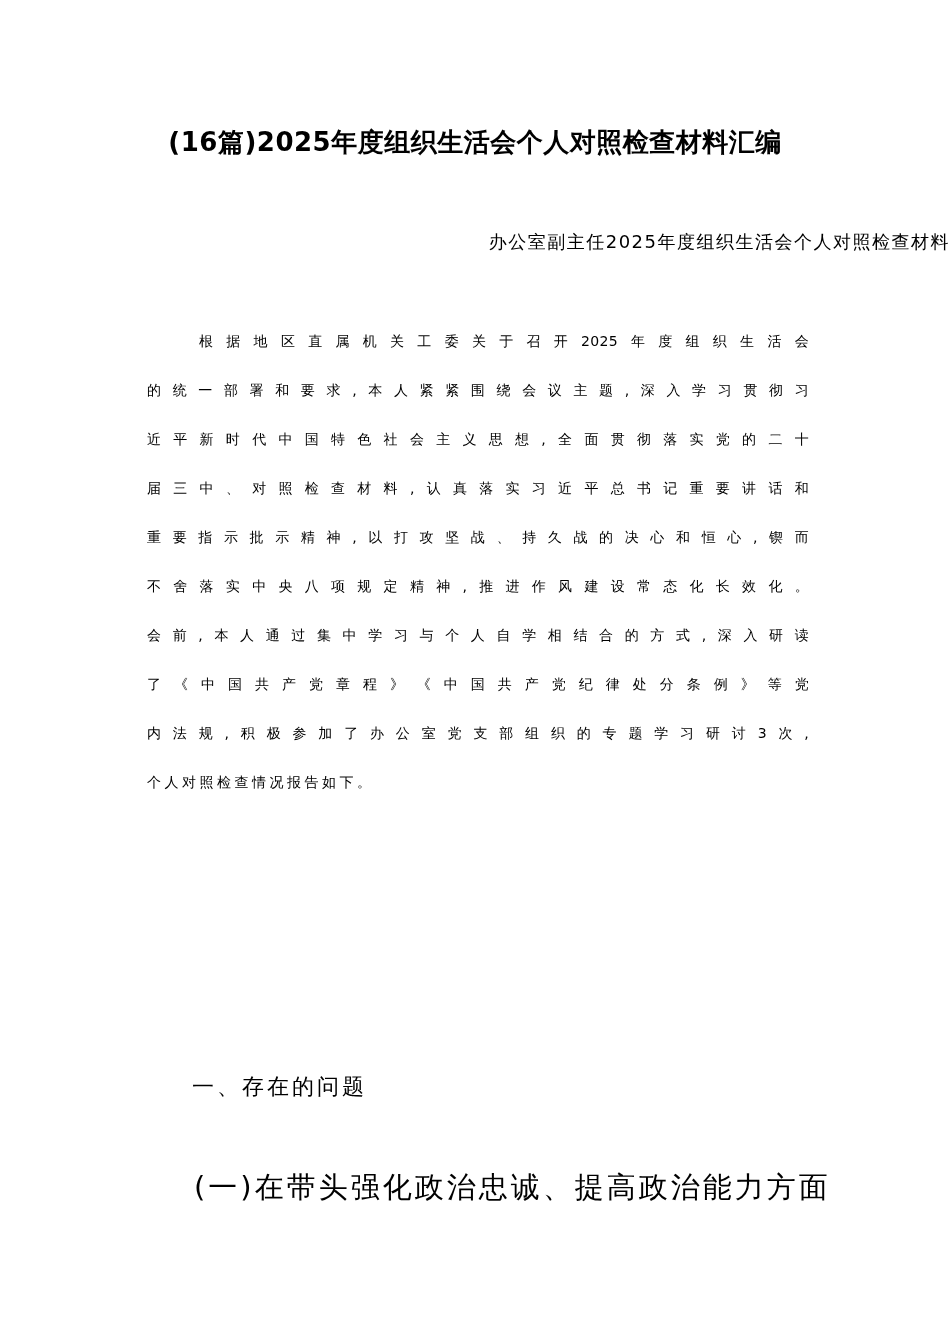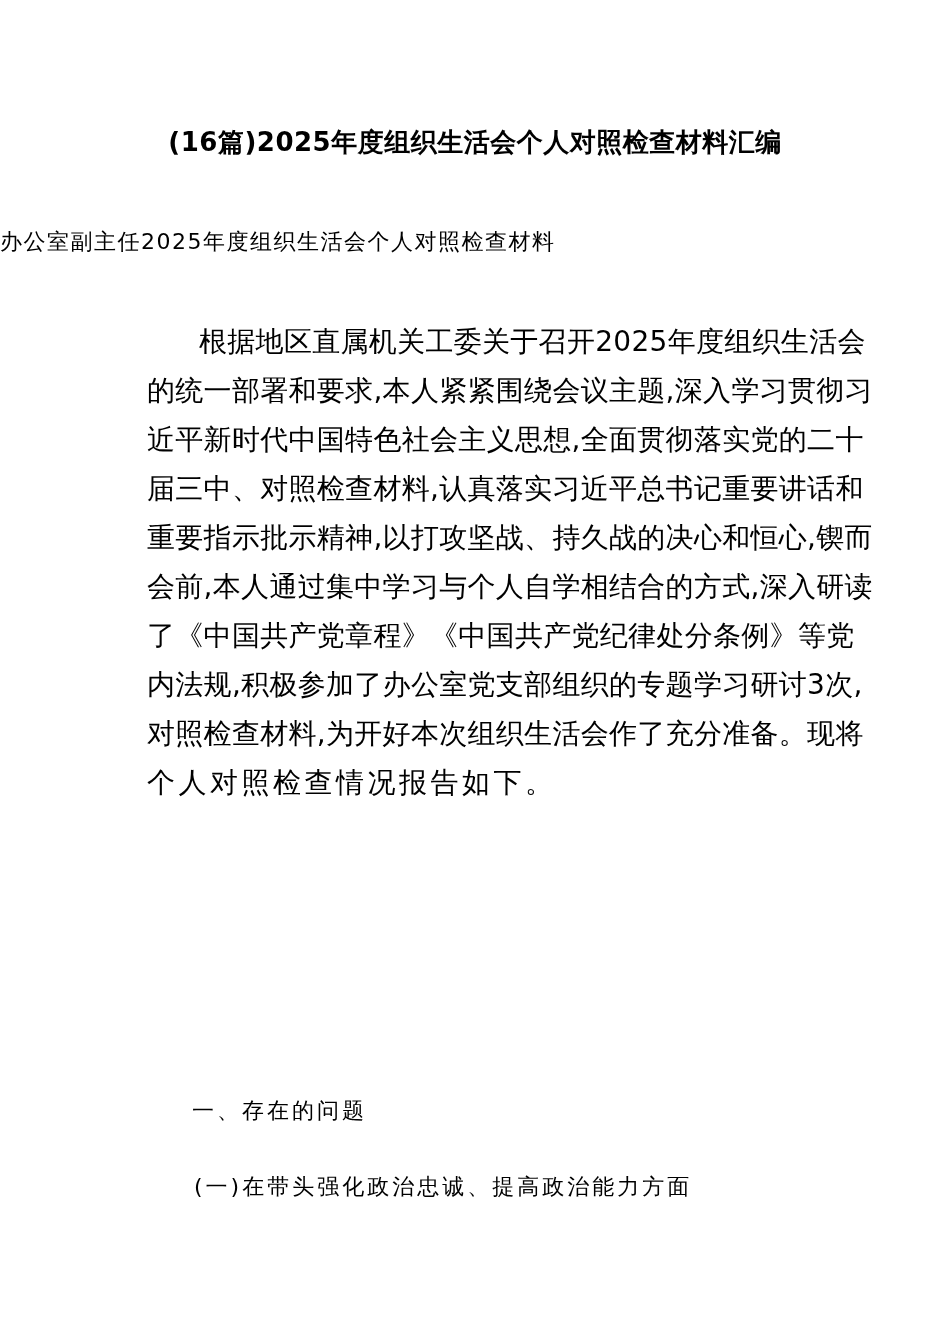--- a/index.html
+++ b/index.html
@@ -35,8 +35,8 @@
       position: absolute;
       left: 0; right: 0;
       top: 222px;
-      text-align: left;
-      font-size: 22px;
+      text-align: right;
+      font-size: 18px;
       letter-spacing: 1.5px;
       line-height: 40px;
     }

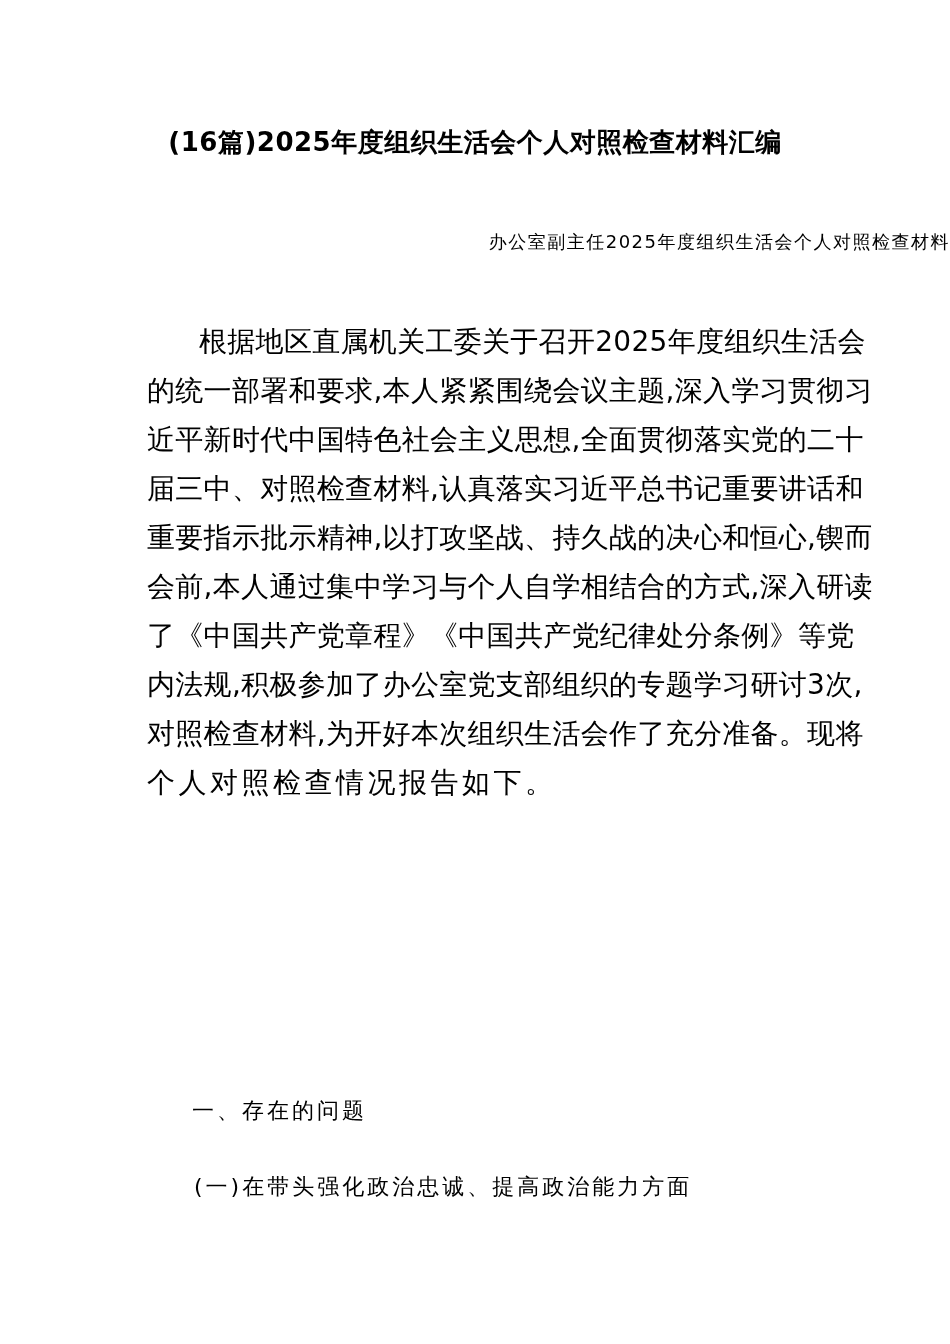--- a/index.html
+++ b/index.html
@@ -49,7 +49,7 @@
     .line {
       height: 49px;
       line-height: 49px;
-      font-size: 28px;
+      font-size: 14px;
       white-space: nowrap;
       text-align: justify;
       text-align-last: justify;

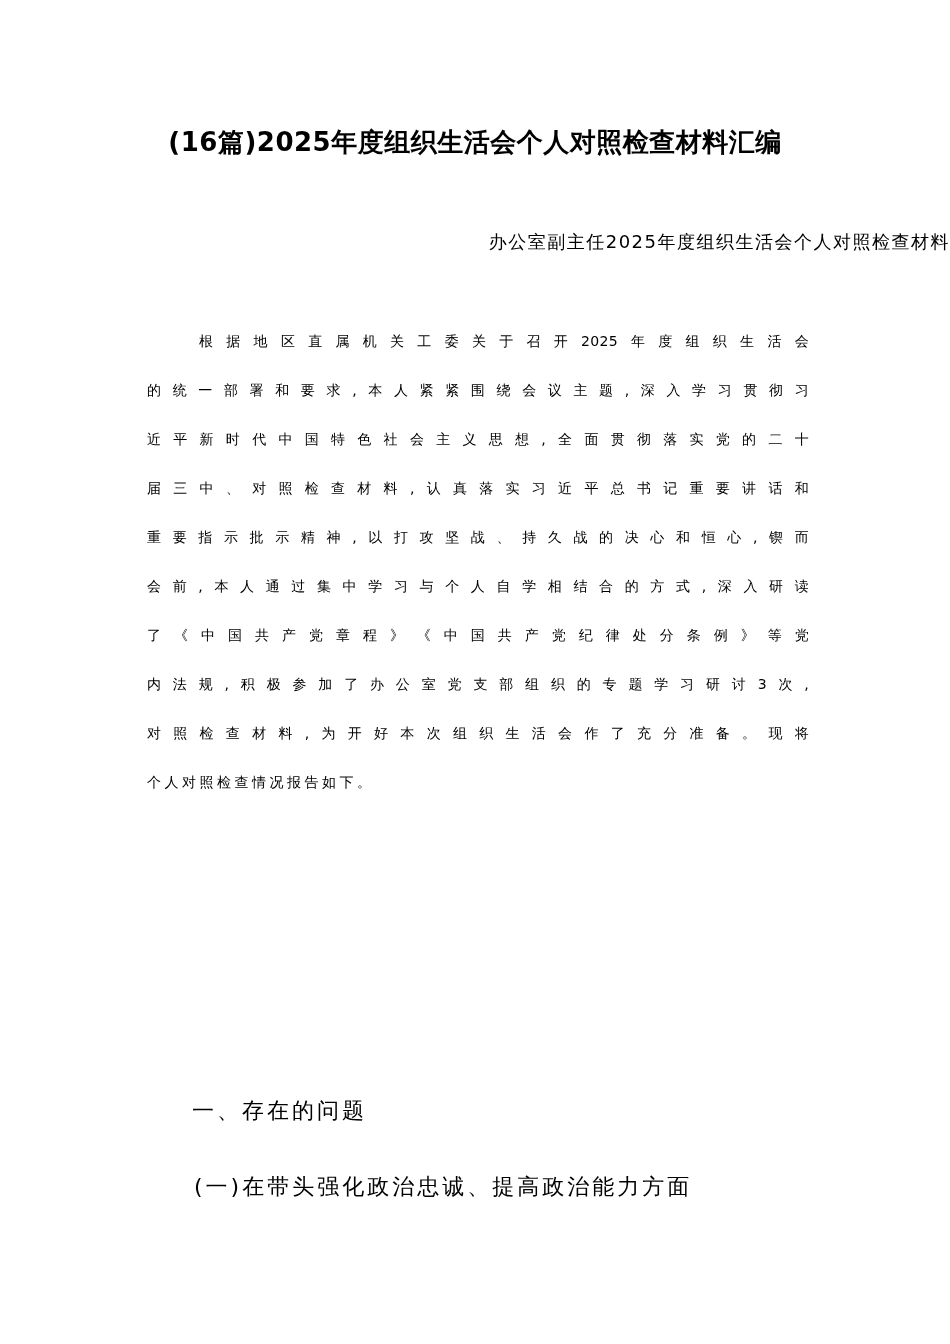--- a/index.html
+++ b/index.html
@@ -93,6 +93,7 @@
     <div class="line">近平新时代中国特色社会主义思想,全面贯彻落实党的二十</div>
     <div class="line">届三中、对照检查材料,认真落实习近平总书记重要讲话和</div>
     <div class="line">重要指示批示精神,以打攻坚战、持久战的决心和恒心,锲而</div>
+    <div class="line">不舍落实中央八项规定精神,推进作风建设常态化长效化。</div>
     <div class="line">会前,本人通过集中学习与个人自学相结合的方式,深入研读</div>
     <div class="line">了《中国共产党章程》《中国共产党纪律处分条例》等党</div>
     <div class="line">内法规,积极参加了办公室党支部组织的专题学习研讨3次,</div>

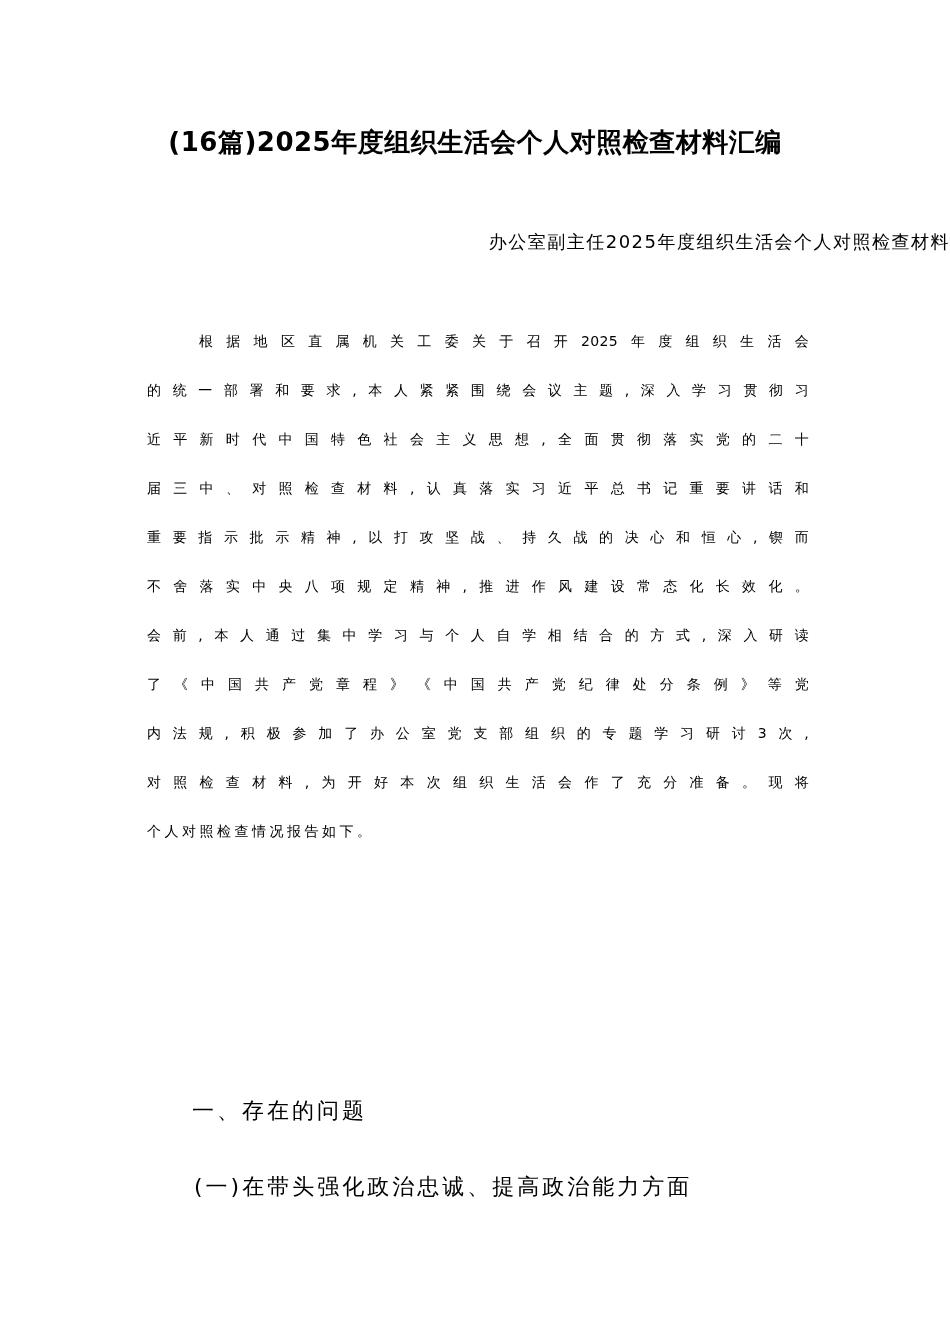--- a/index.html
+++ b/index.html
@@ -97,7 +97,6 @@
     <div class="line">会前,本人通过集中学习与个人自学相结合的方式,深入研读</div>
     <div class="line">了《中国共产党章程》《中国共产党纪律处分条例》等党</div>
     <div class="line">内法规,积极参加了办公室党支部组织的专题学习研讨3次,</div>
-    <div class="line">对照检查材料,为开好本次组织生活会作了充分准备。现将</div>
     <div class="line last">个人对照检查情况报告如下。</div>
   </div>
 

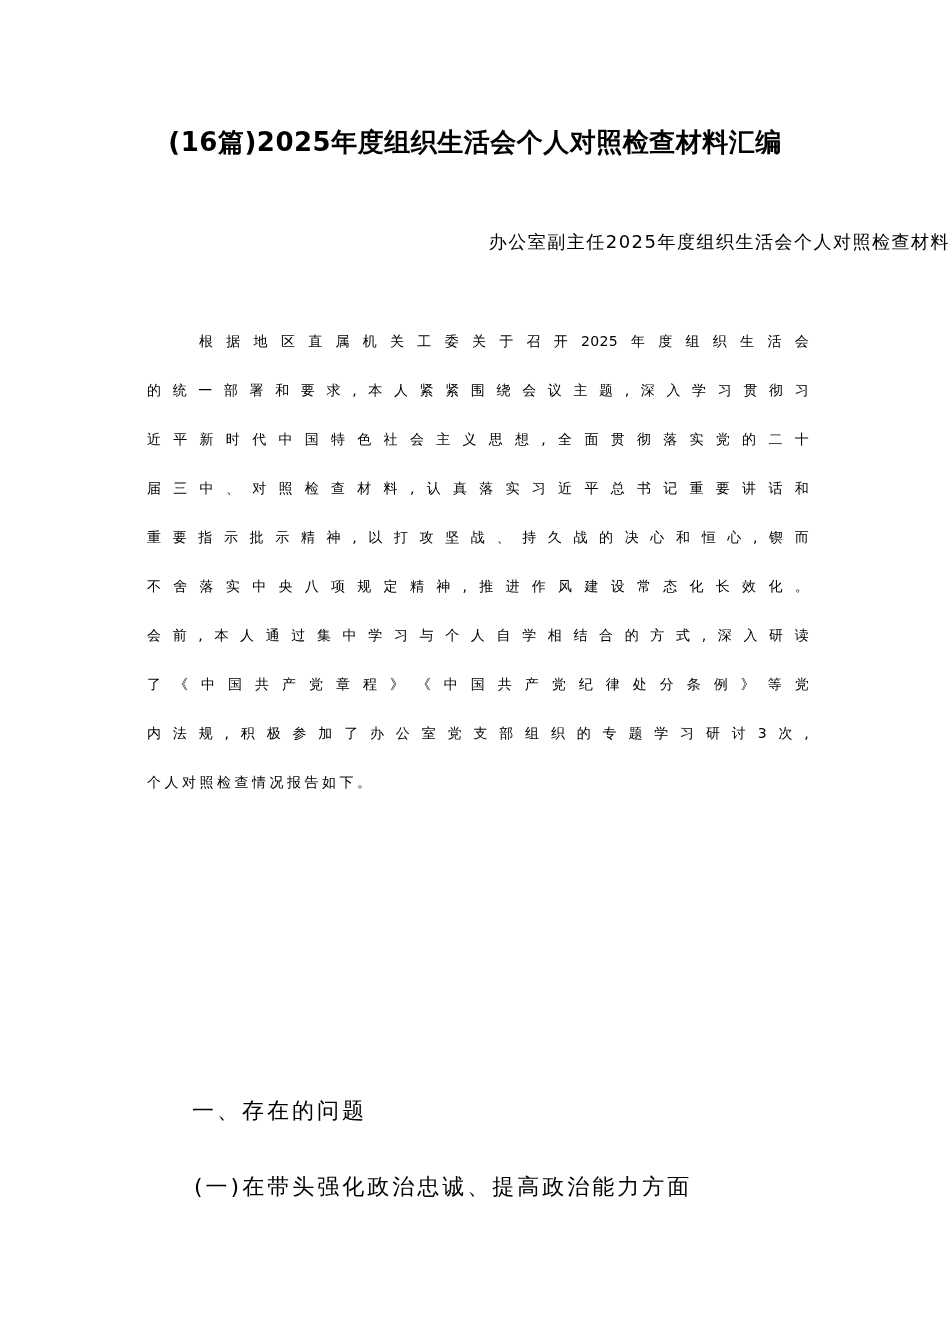--- a/index.html
+++ b/index.html
@@ -69,7 +69,6 @@
       font-size: 22px;
       line-height: 40px;
       letter-spacing: 3px;
-      margin-top: 24px;
     }
     .heading-2 {
       position: absolute;

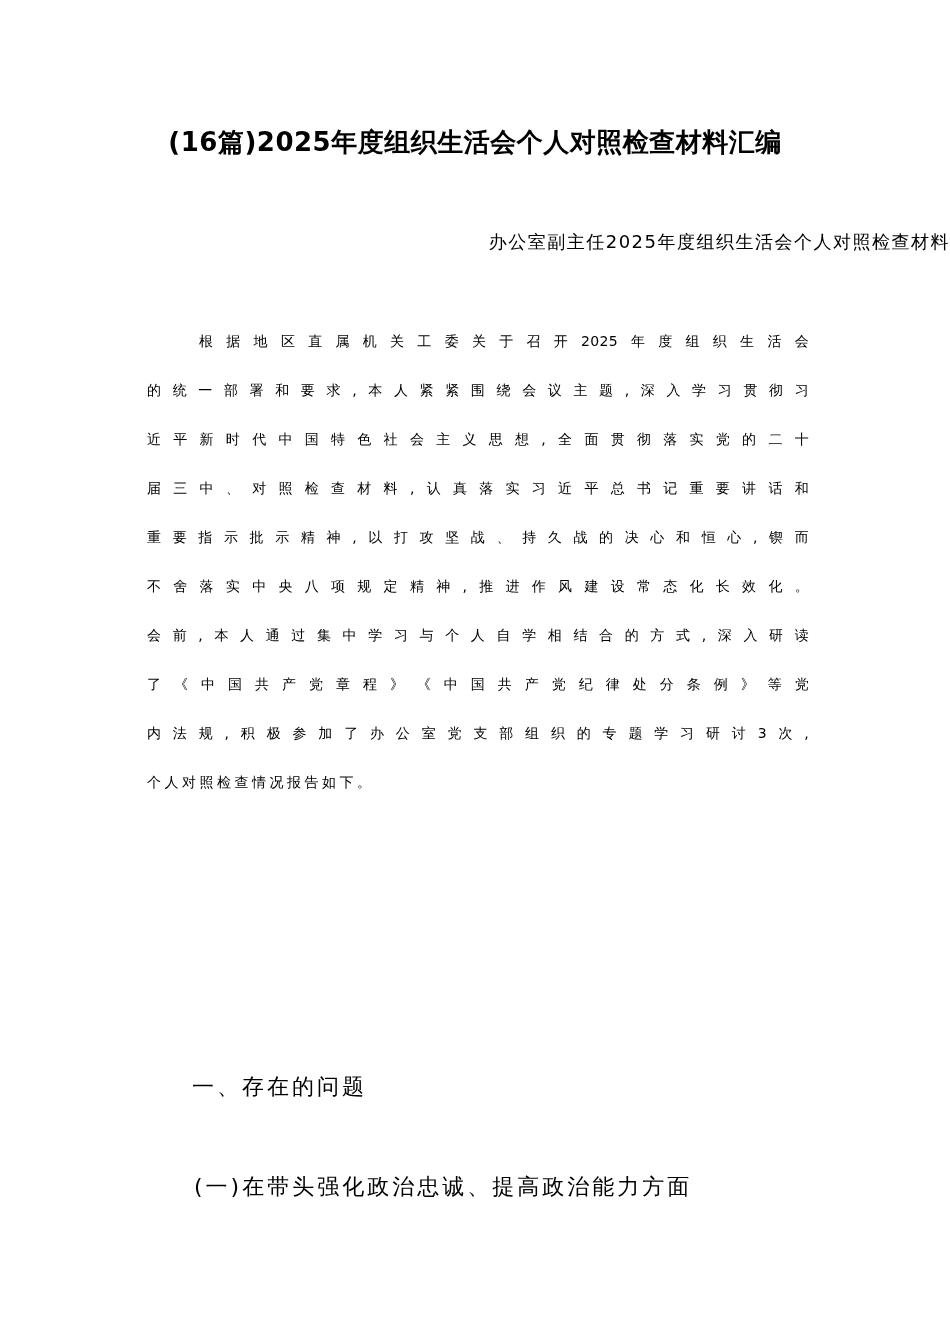--- a/index.html
+++ b/index.html
@@ -74,7 +74,7 @@
       position: absolute;
       left: 194px;
       top: 1167px;
-      font-size: 22px;
+      font-size: 29px;
       line-height: 40px;
       letter-spacing: 3px;
     }

